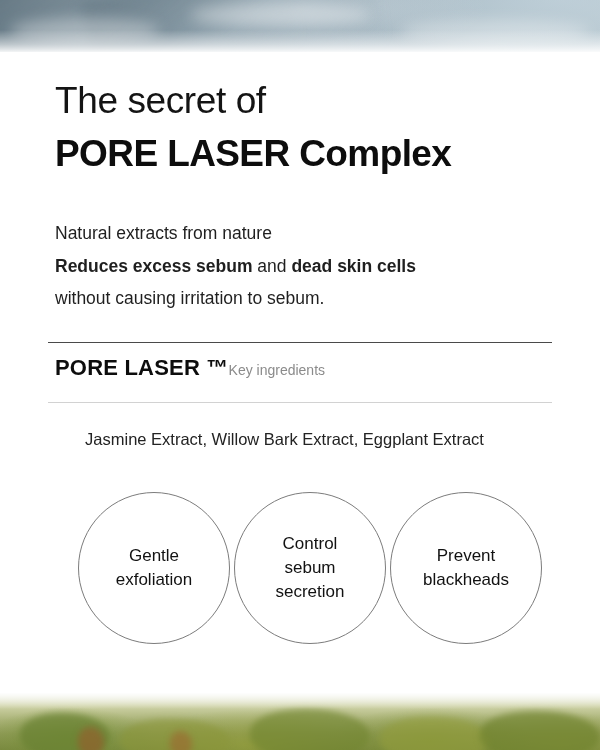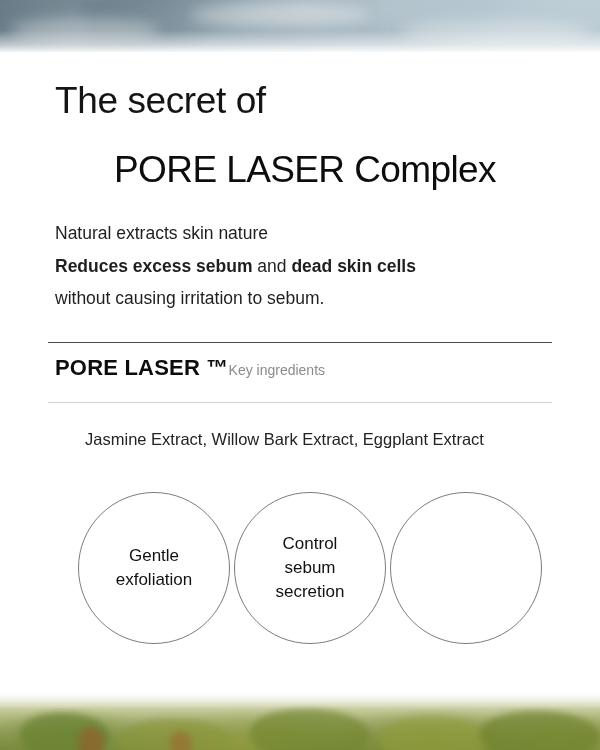--- a/index.html
+++ b/index.html
@@ -137,12 +137,11 @@
   }
   .headline-line2 {
     font-size: 37px;
-    font-weight: 400;
+    font-weight: 700;
     letter-spacing: -0.6px;
     line-height: 1.18;
     color: #0d0d0d;
-    margin-top: 25px;
-    text-align: center;
+    margin-top: 9px;
   }
 
   .lede {

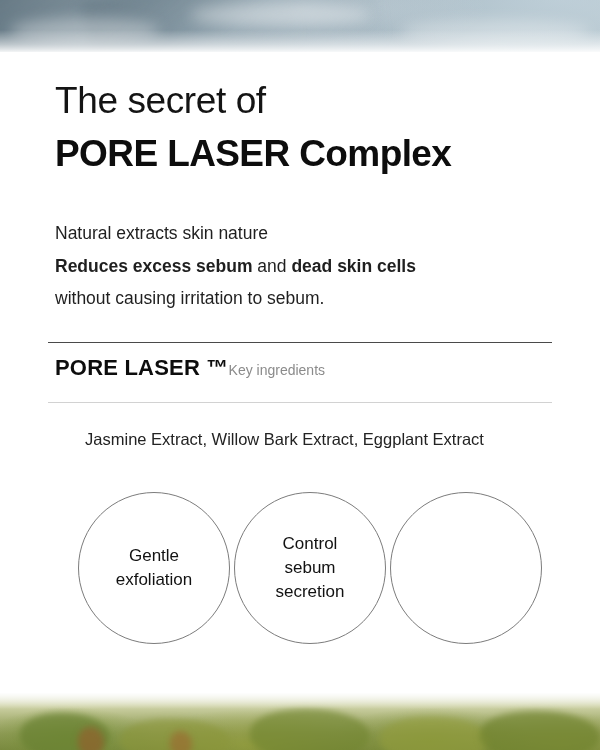--- a/index.html
+++ b/index.html
@@ -269,7 +269,7 @@
     </div>
 
     <div class="lede">
-      <div>Natural extracts skin nature</div>
+      <div>Natural extracts from nature</div>
       <div><b>Reduces excess sebum</b><span> and </span><b>dead skin cells</b></div>
       <div>without causing irritation to sebum.</div>
     </div>

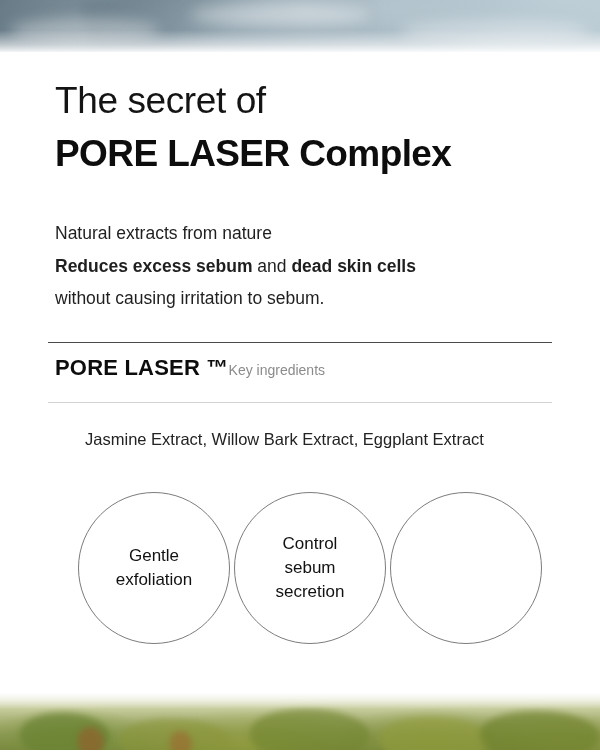--- a/index.html
+++ b/index.html
@@ -305,6 +305,12 @@
         </div>
       </div>
 
+      <div class="circle-label label-3">
+        <div class="lbl">
+          <div>Prevent</div>
+          <div>blackheads</div>
+        </div>
+      </div>
     </div>
 
   </div>

